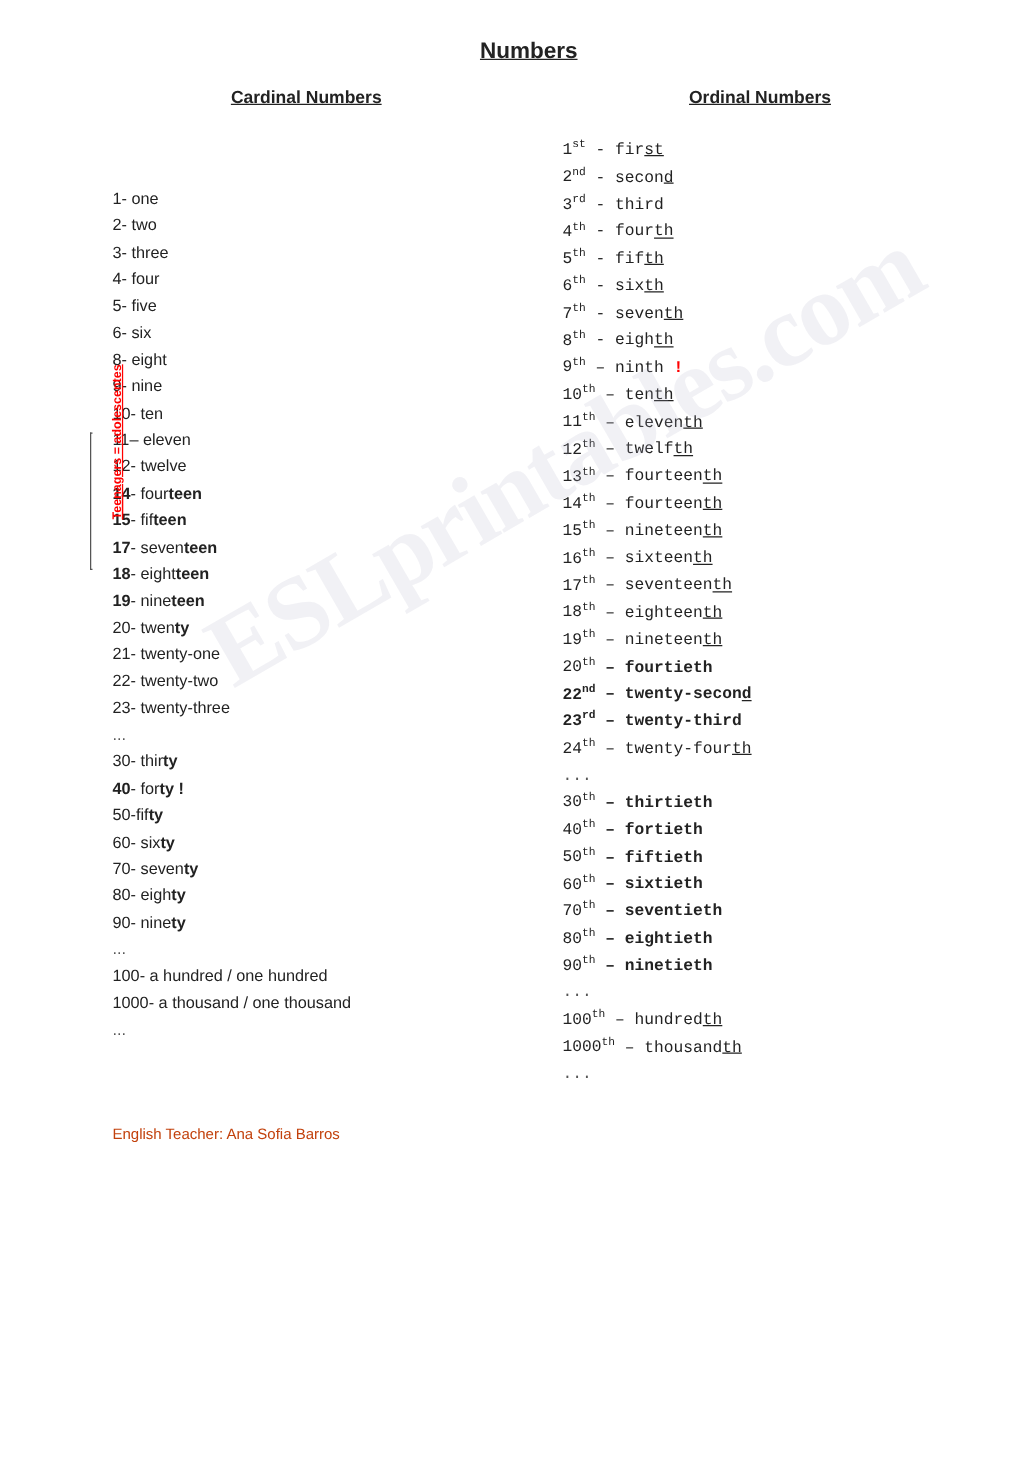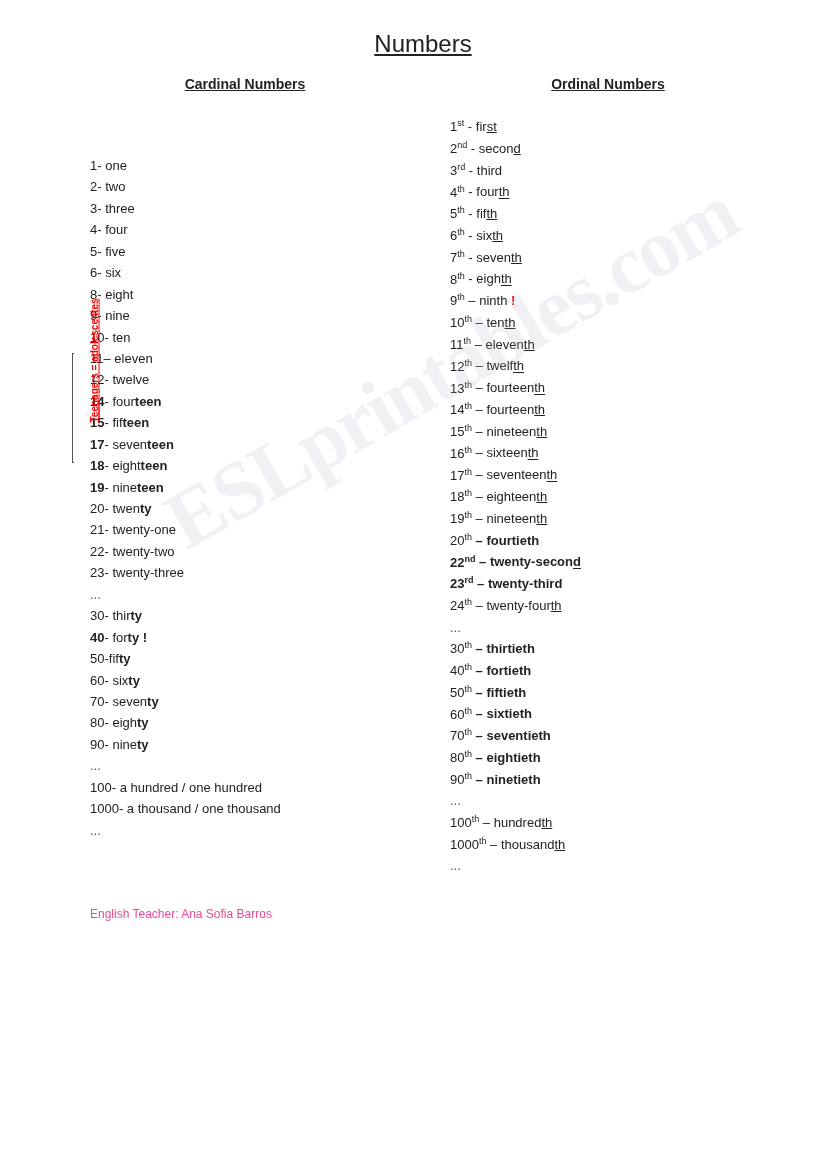--- a/index.html
+++ b/index.html
@@ -21,8 +21,8 @@
 
     .page-title {
       text-align: center;
-      font-size: 24px;
-      font-weight: normal;
+      font-size: 18px;
+      font-weight: bold;
       margin-bottom: 18px;
       text-decoration: underline;
     }

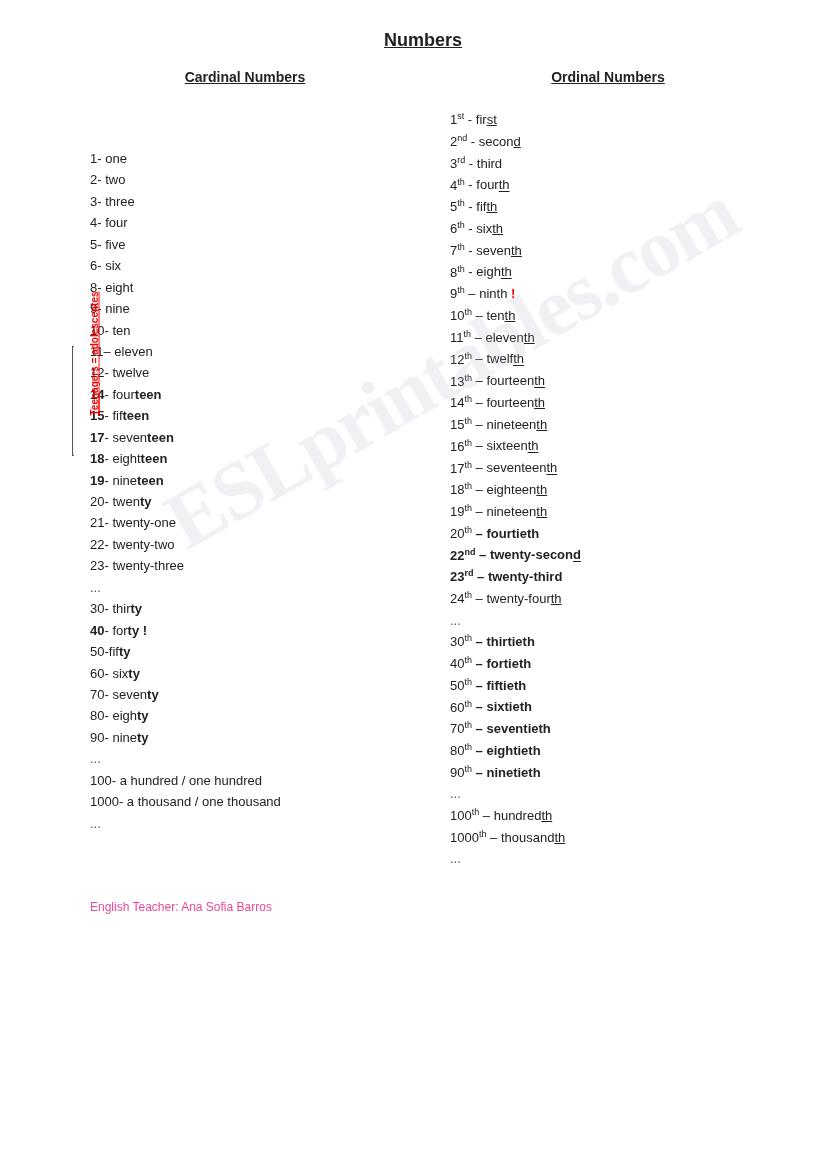--- a/index.html
+++ b/index.html
@@ -64,6 +64,7 @@
     .ordinal-col {
       flex: 1;
       padding-left: 20px;
+      font-family: Liberation Mono, monospace;
     }
 
     .num-row {

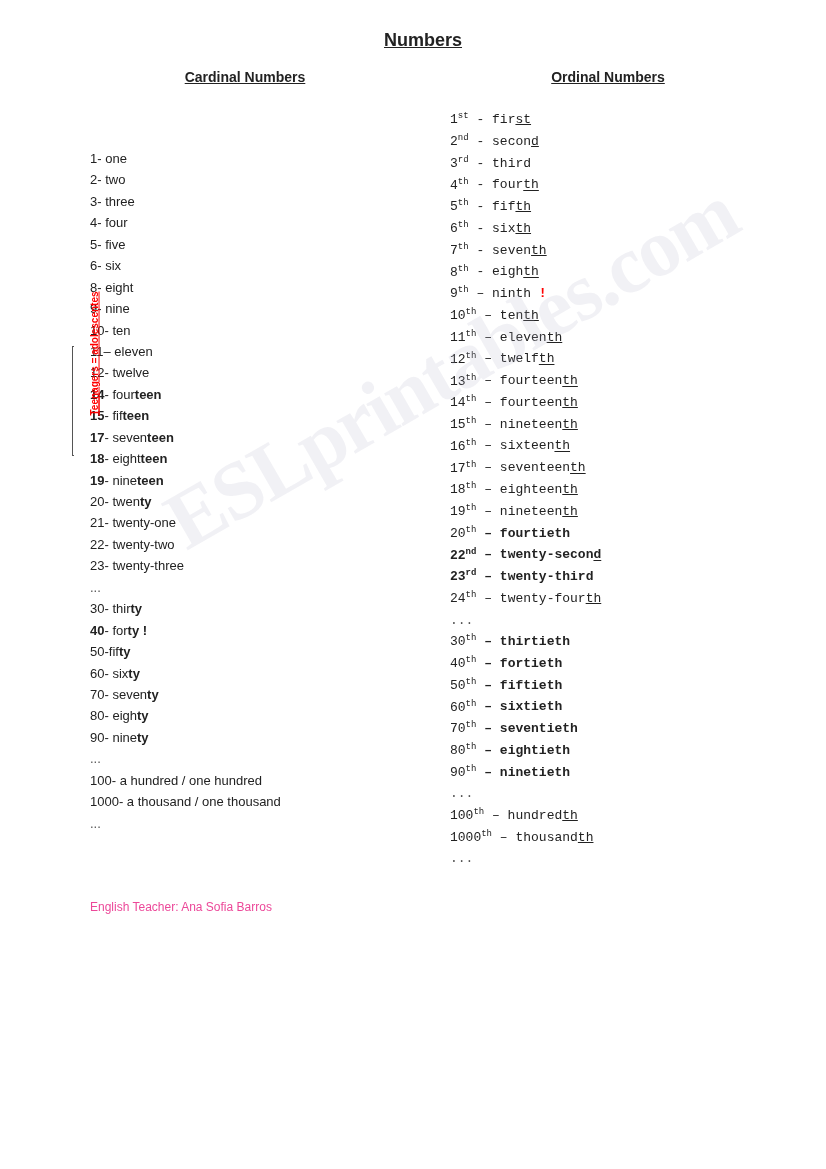--- a/index.html
+++ b/index.html
@@ -123,7 +123,7 @@
     .footer {
       margin-top: 30px;
       font-size: 12px;
-      color: #ec4899;
+      color: #c2410c;
       padding-left: 30px;
     }
 

